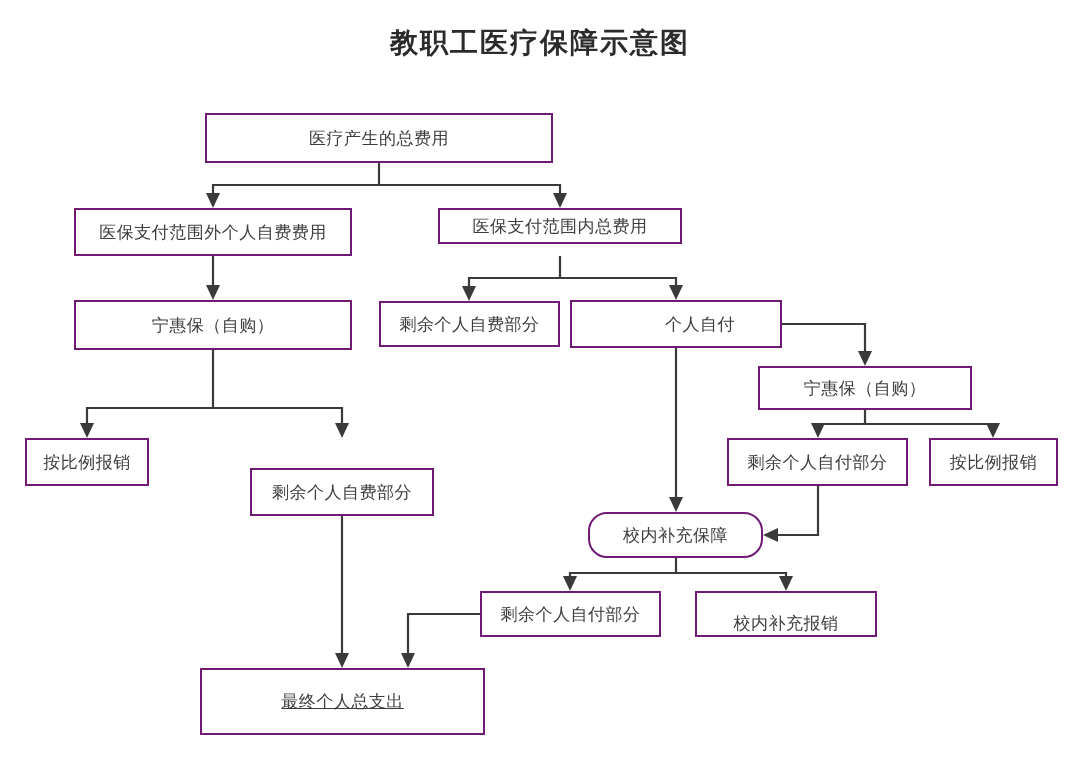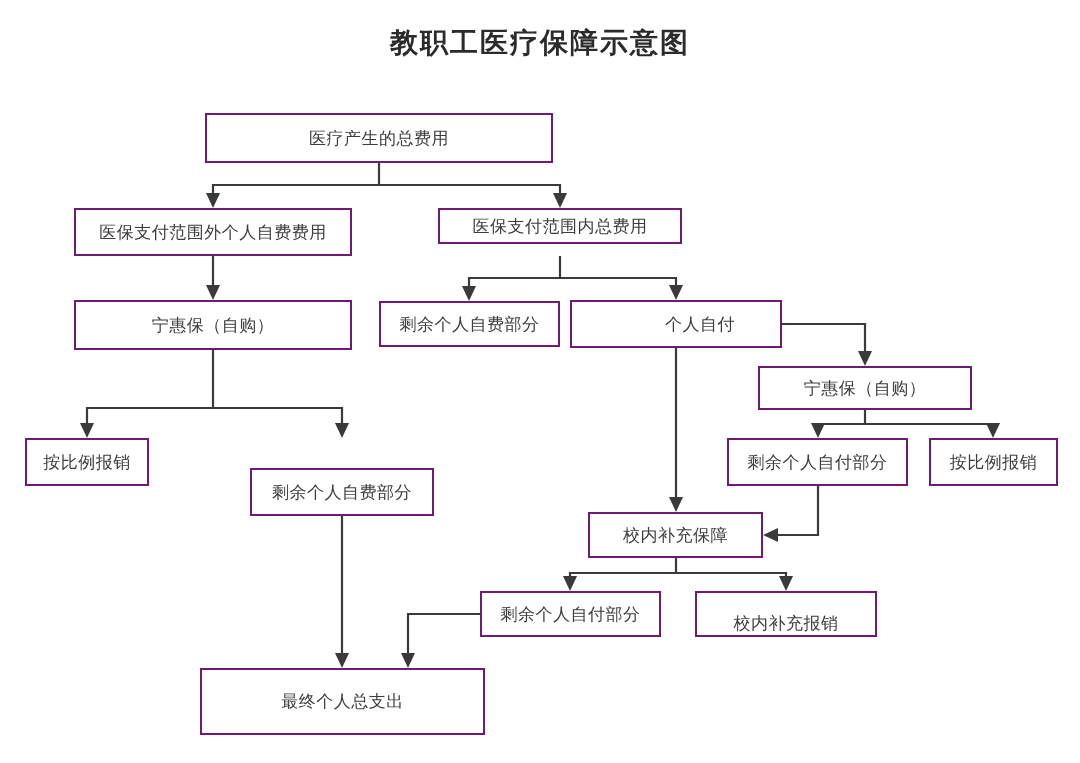--- a/index.html
+++ b/index.html
@@ -162,7 +162,7 @@
     <span>按比例报销</span>
   </div>
 
-  <div class="node" style="left:588px; top:512px; width:175px; height:46px;">
+  <div class="node" style="left:588px; top:512px; width:175px; height:46px;border-radius:19px;">
     <span>校内补充保障</span>
   </div>
 

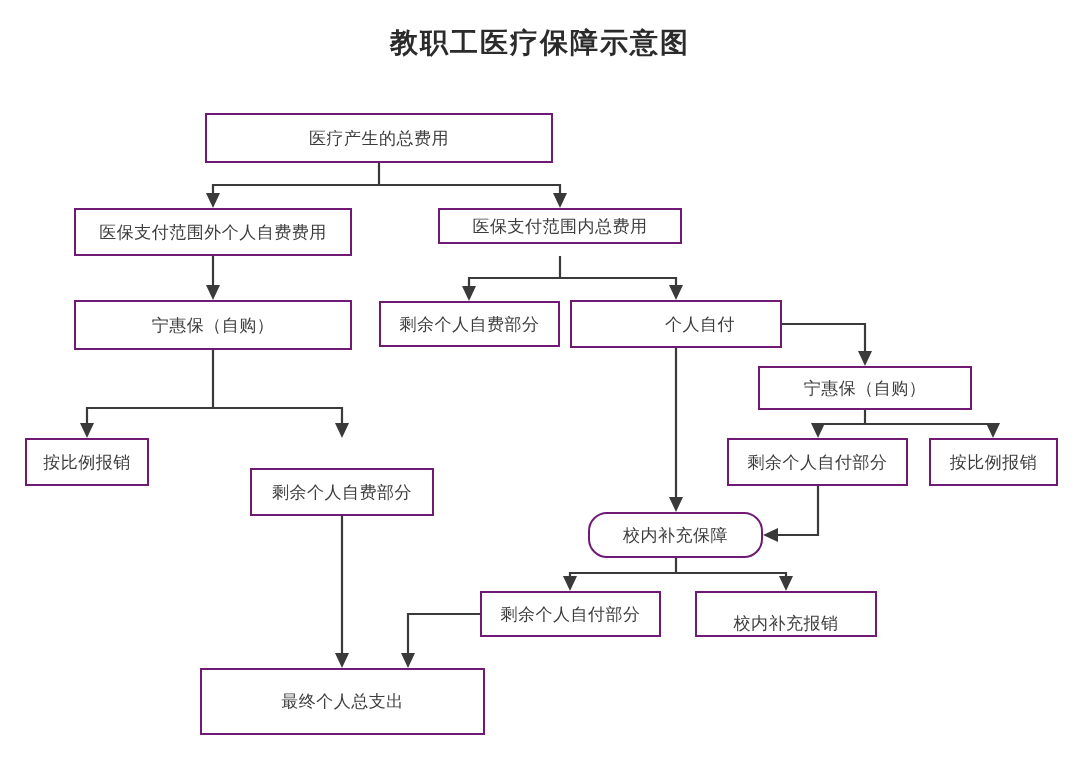--- a/index.html
+++ b/index.html
@@ -174,7 +174,7 @@
     <span>校内补充报销</span>
   </div>
 
-  <div class="node" style="left:200px; top:668px; width:285px; height:67px;">
+  <div class="node" style="left:200px; top:668px; width:285px; height:67px;text-decoration:underline;">
     <span>最终个人总支出</span>
   </div>
 

